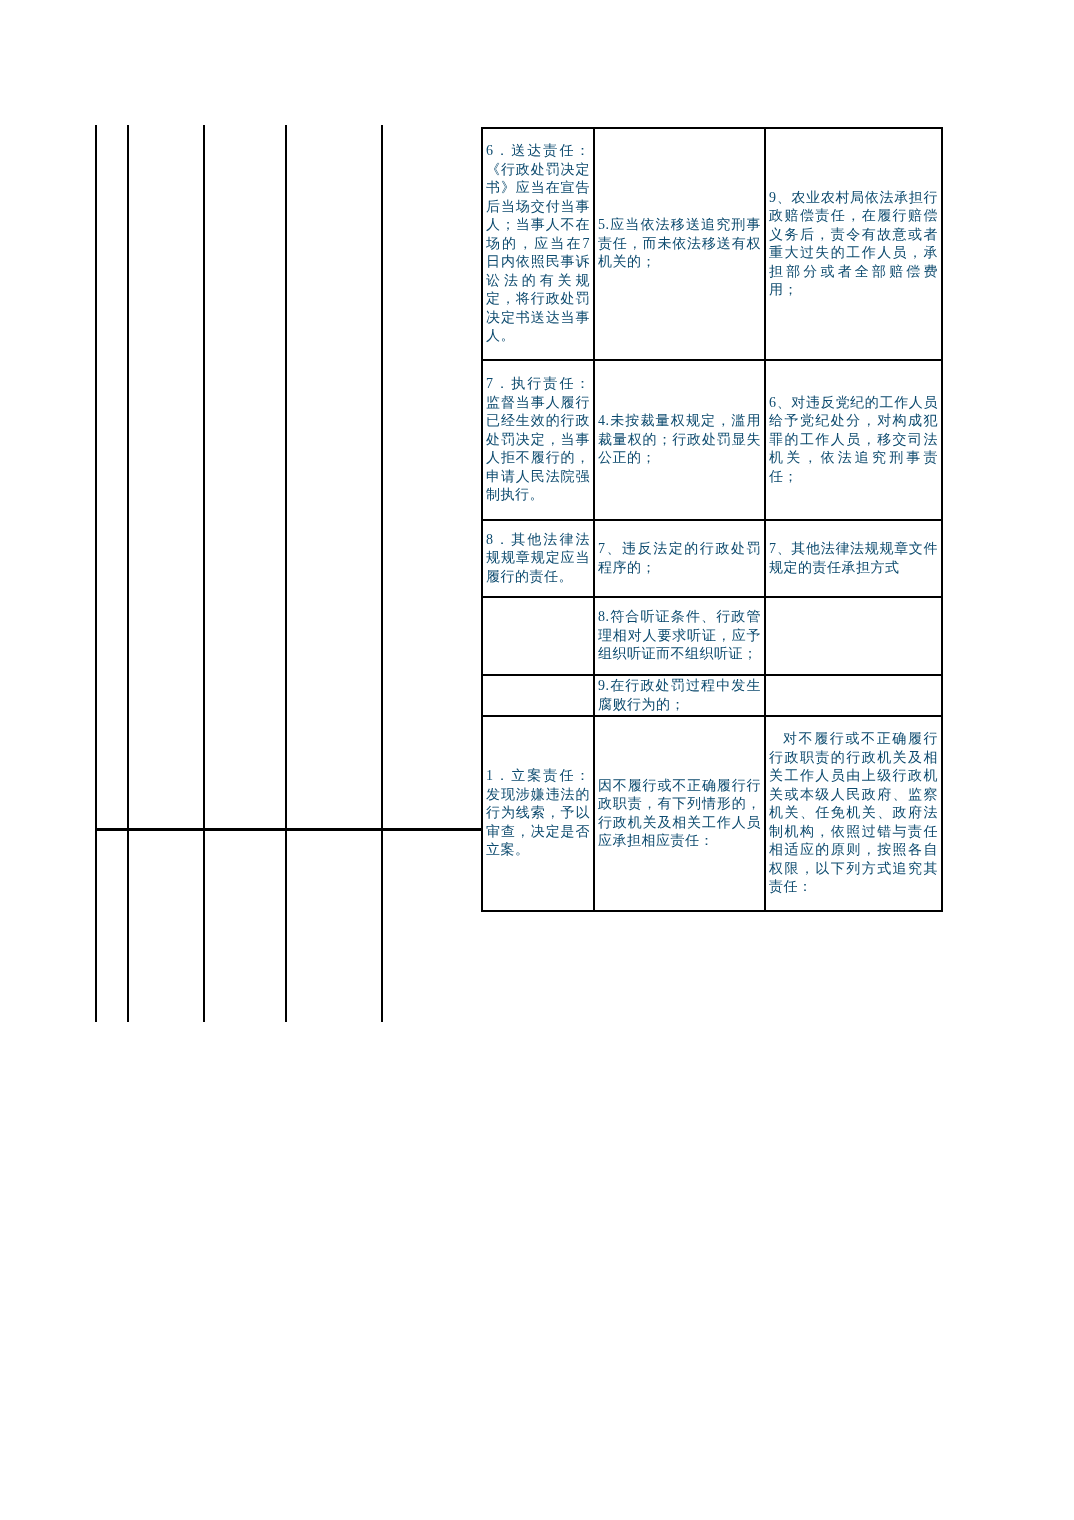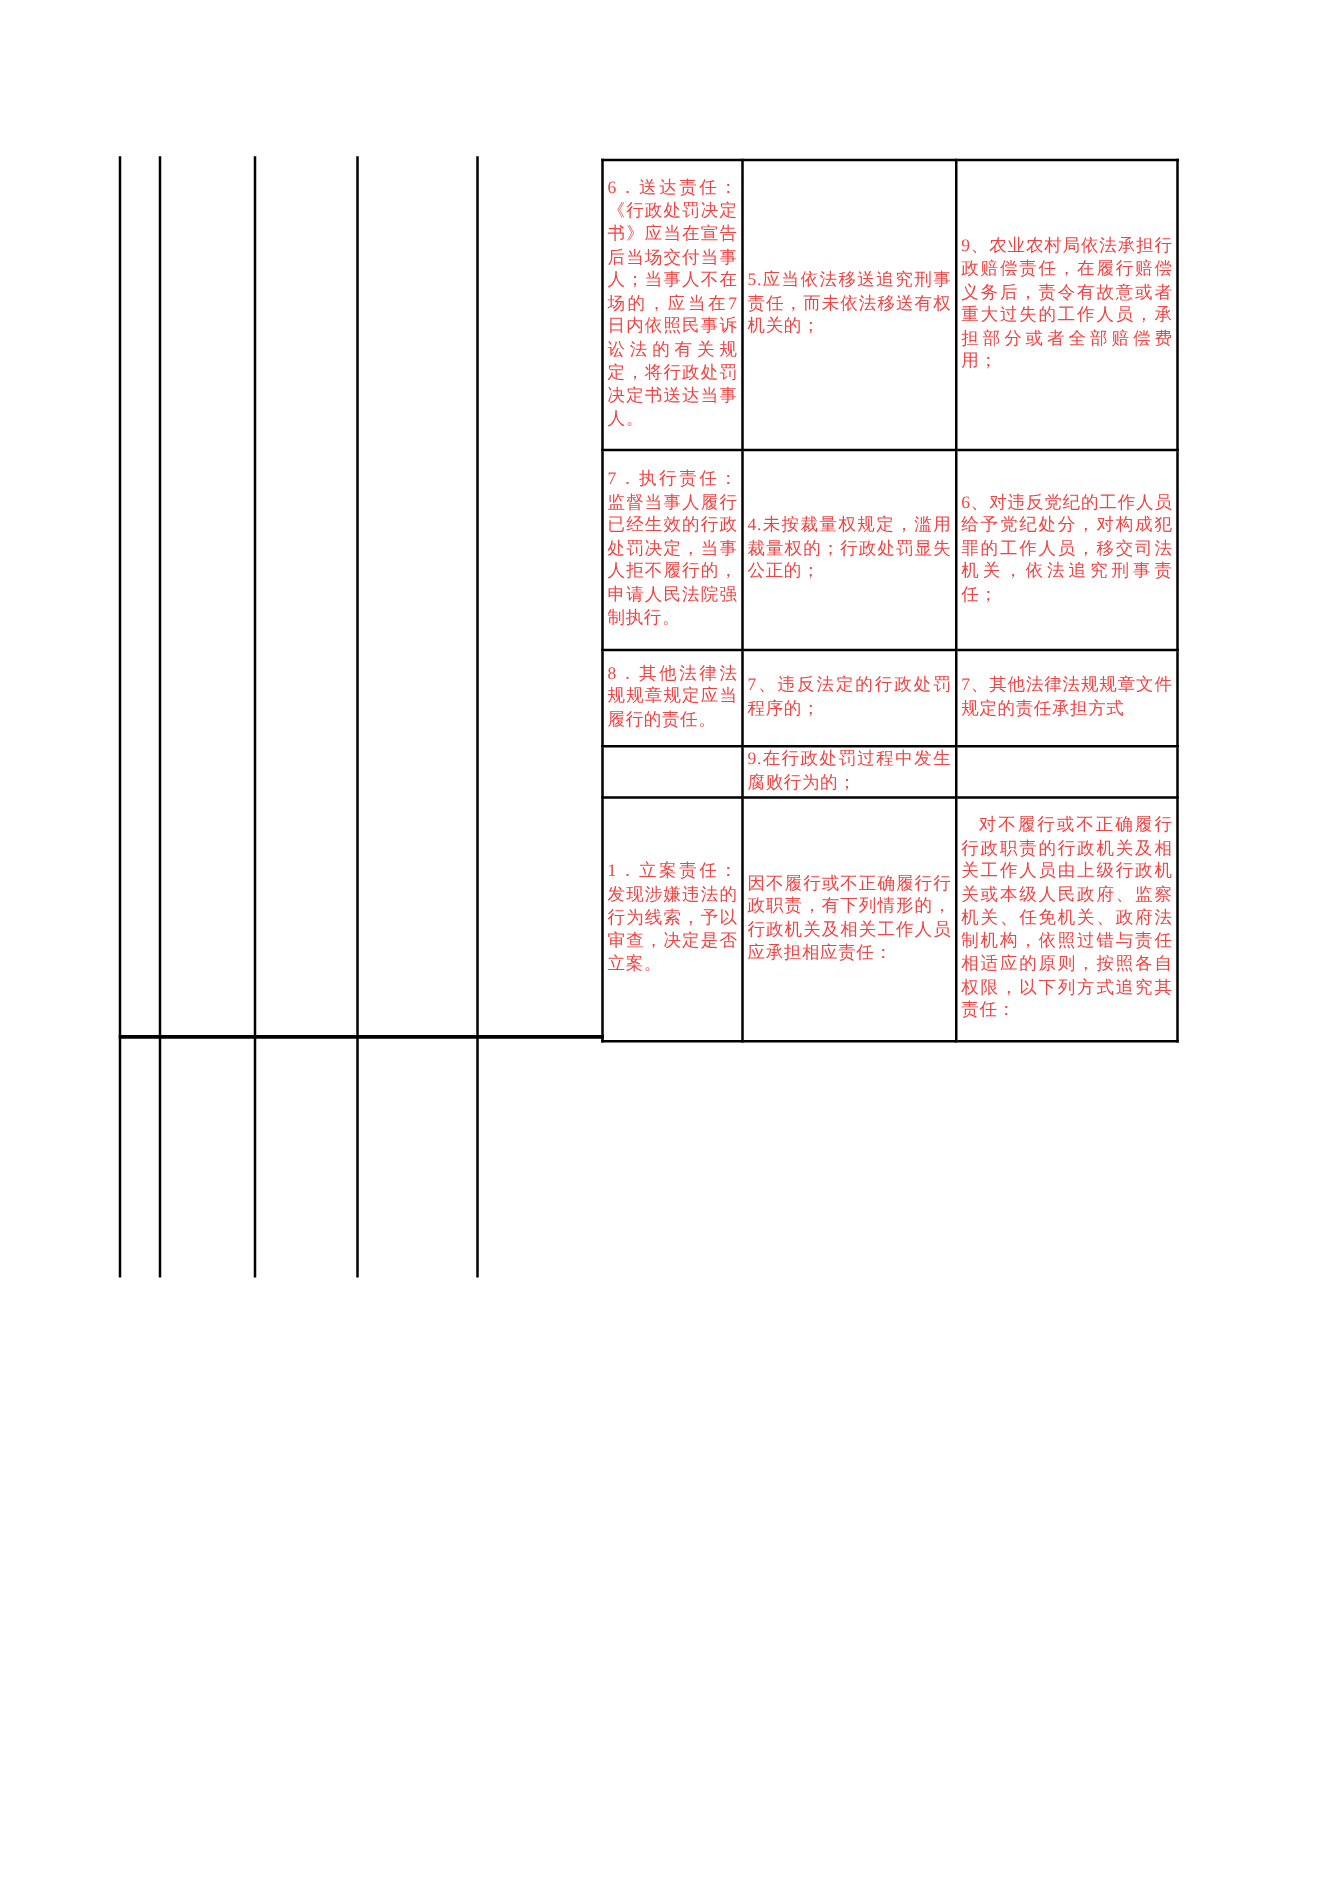--- a/index.html
+++ b/index.html
@@ -5,7 +5,7 @@
   html,body{margin:0;padding:0;background:#ffffff;}
   .page{
     position:relative;width:1074px;height:1484px;background:#ffffff;
-    font-family:"Liberation Serif","DejaVu Serif",serif;color:#ef4444;
+    font-family:"Liberation Serif","DejaVu Serif",serif;color:#0c4a6e;
     overflow:hidden;
   }
   .vline{position:absolute;top:125px;height:897px;width:2px;background:#000;}

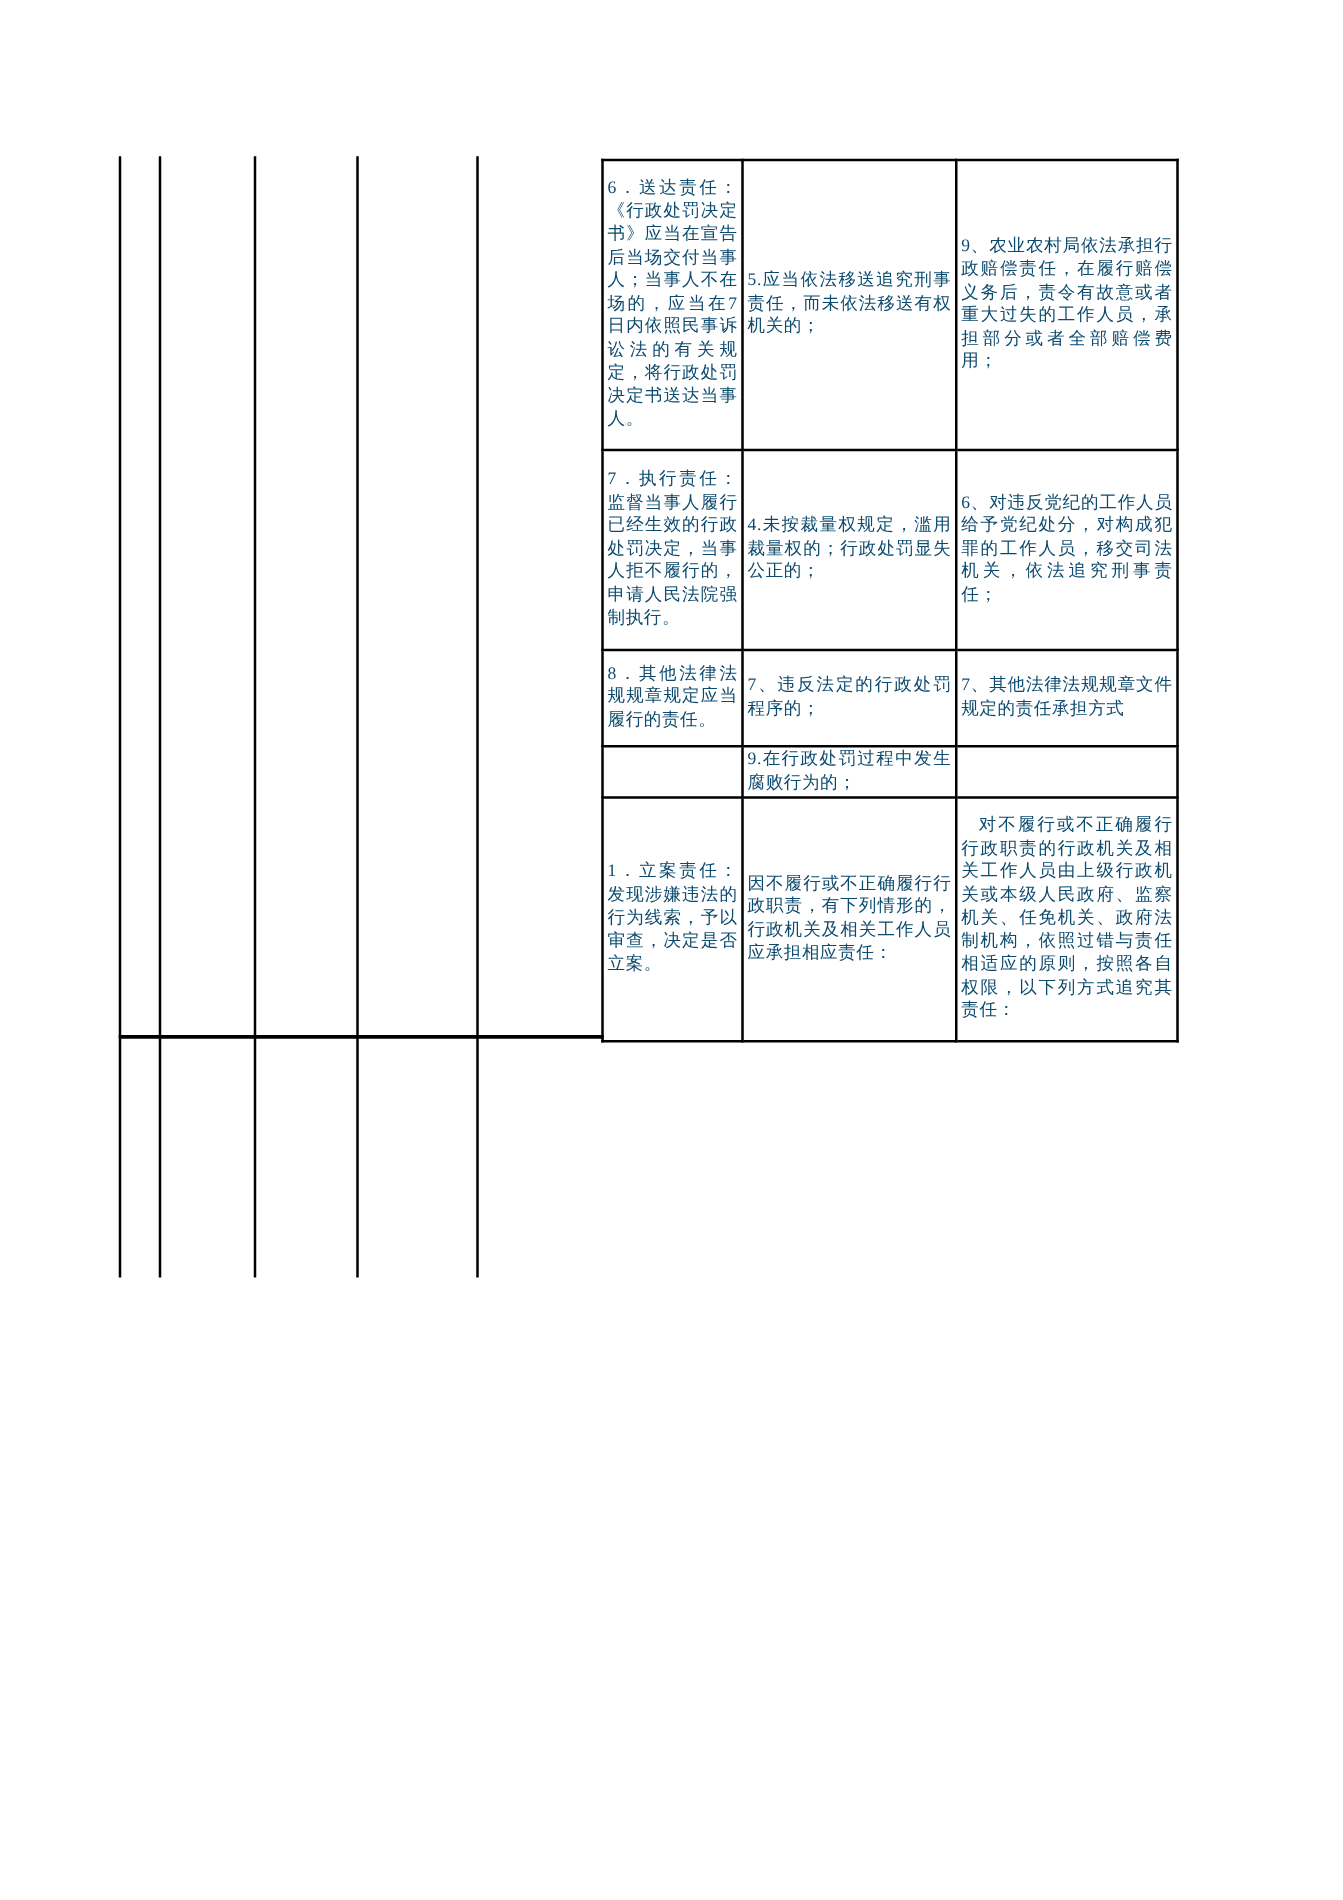--- a/index.html
+++ b/index.html
@@ -61,6 +61,11 @@
         <td>7、违反法定的行政处罚程序的；</td>
         <td>7、其他法律法规规章文件规定的责任承担方式</td>
       </tr>
+      <tr style="height:78px">
+        <td></td>
+        <td>8.符合听证条件、行政管理相对人要求听证，应予组织听证而不组织听证；</td>
+        <td></td>
+      </tr>
       <tr style="height:38px">
         <td></td>
         <td>9.在行政处罚过程中发生腐败行为的；</td>

